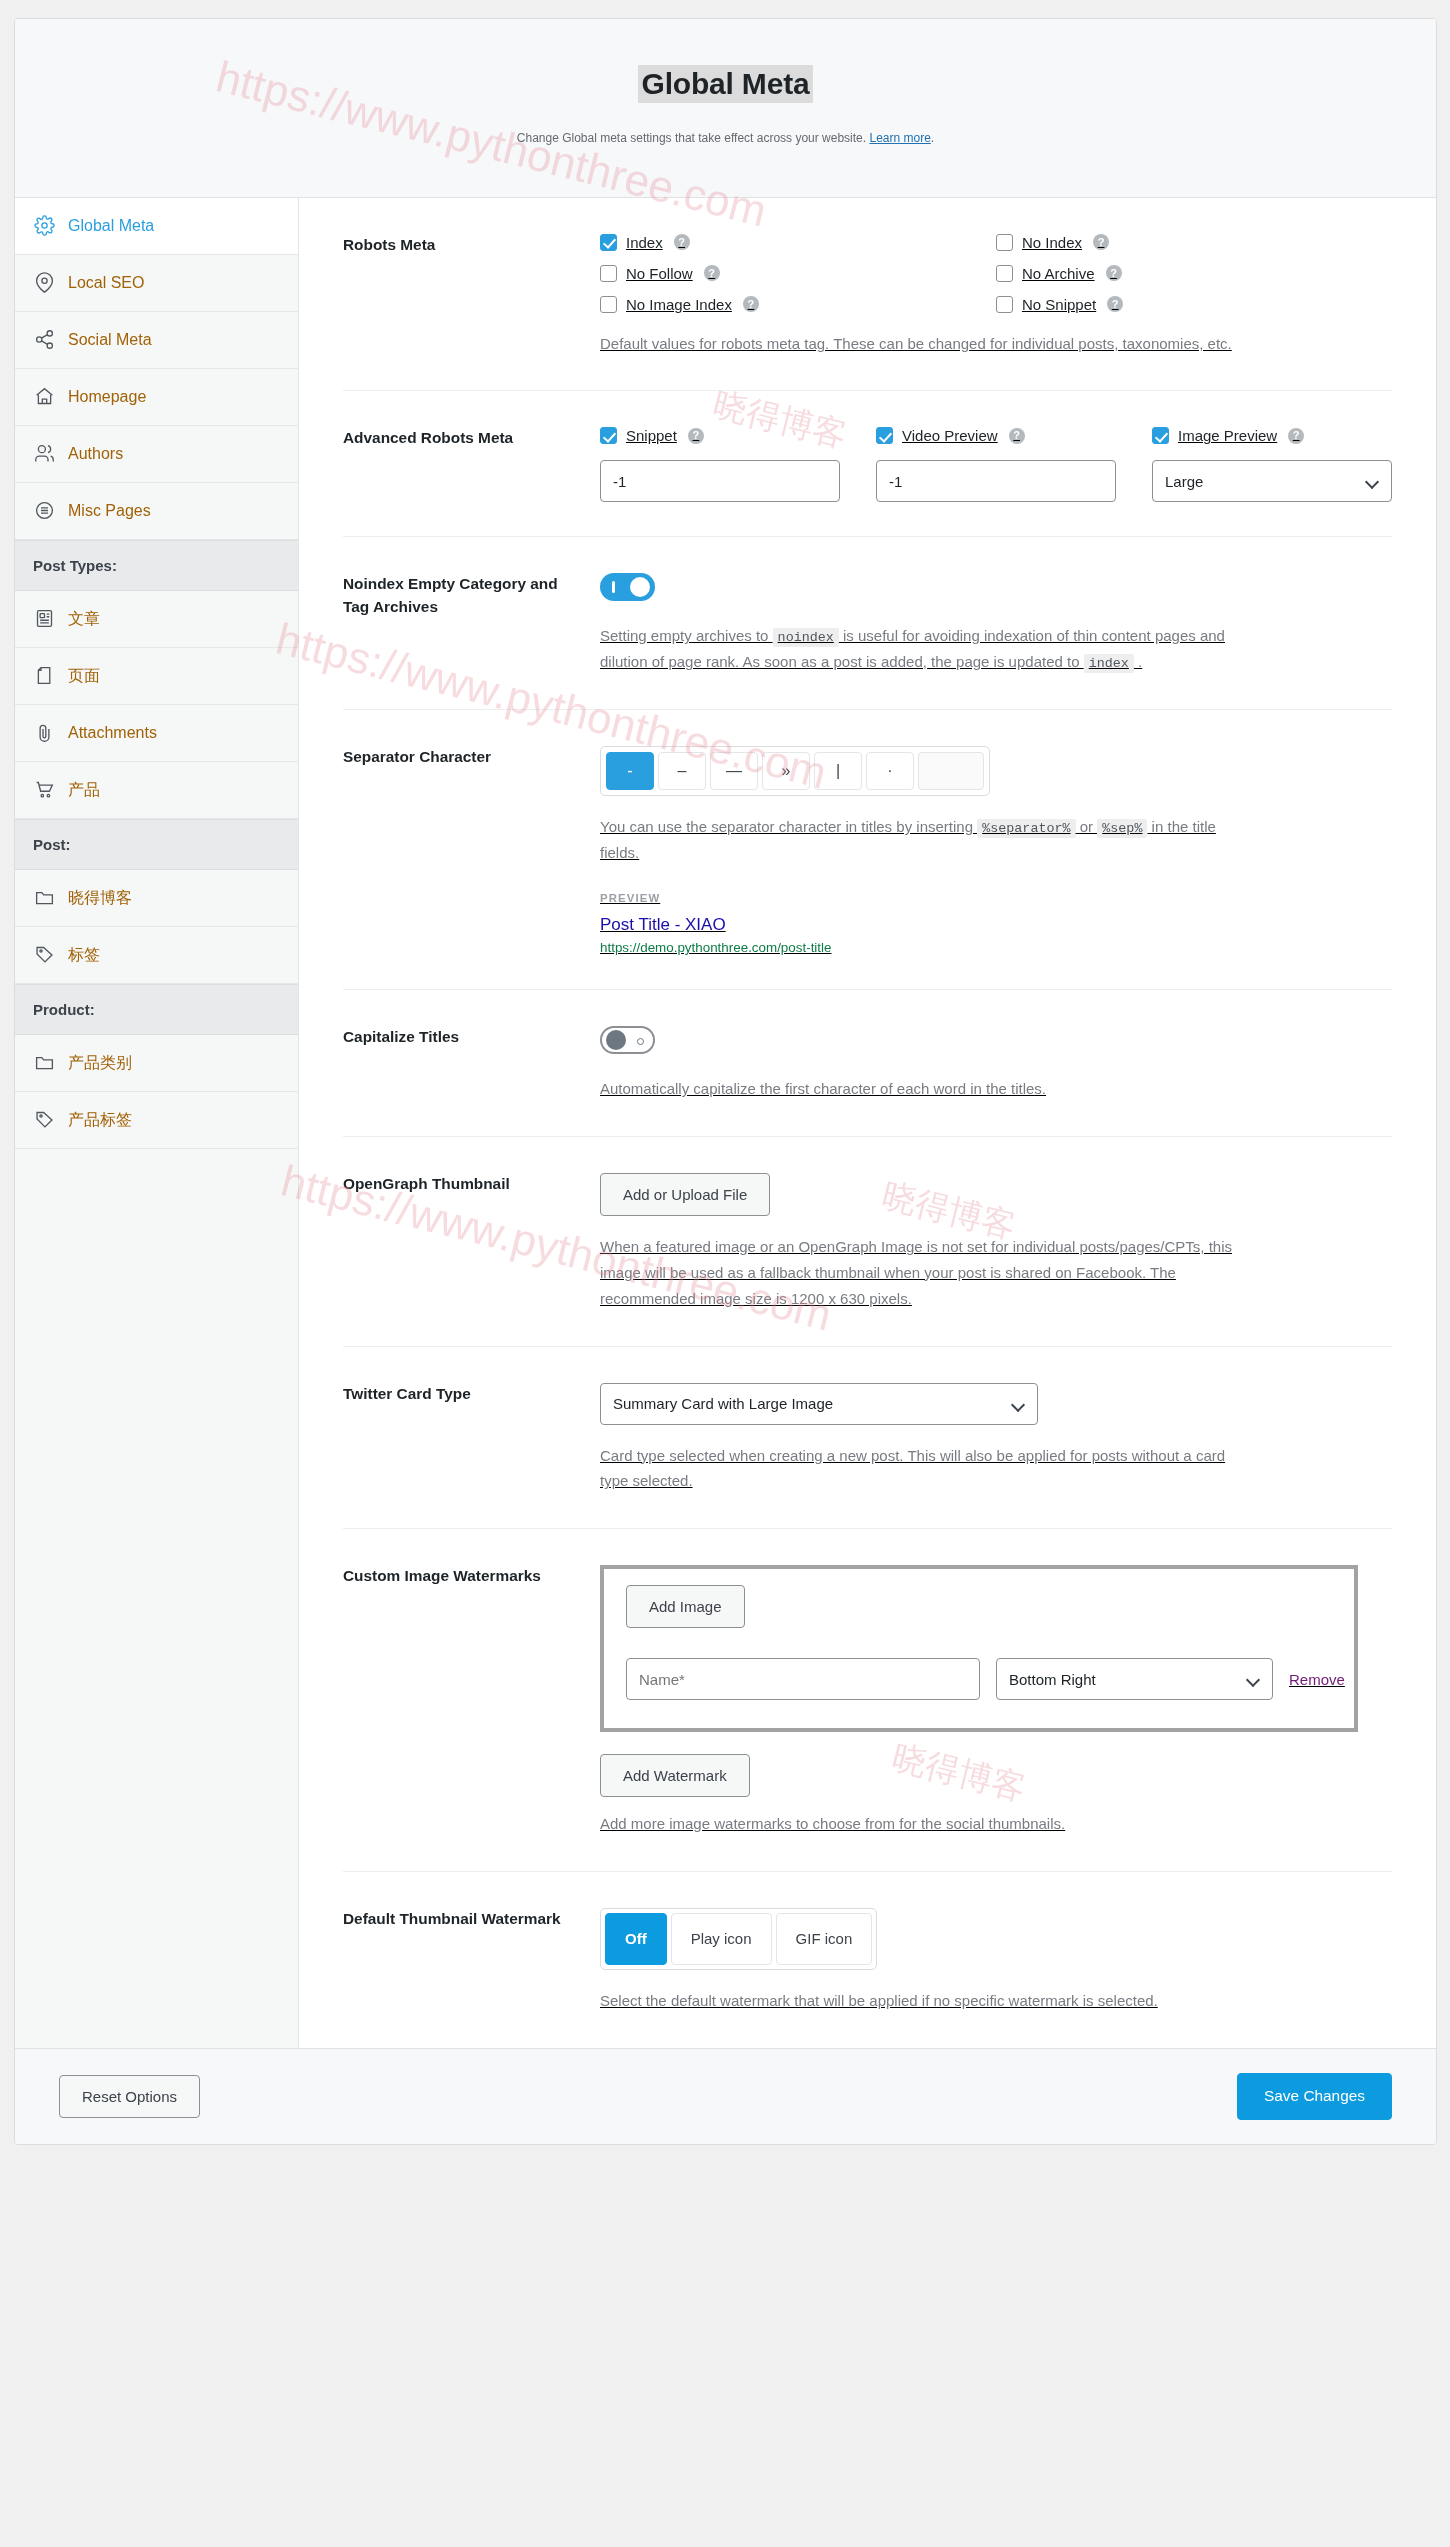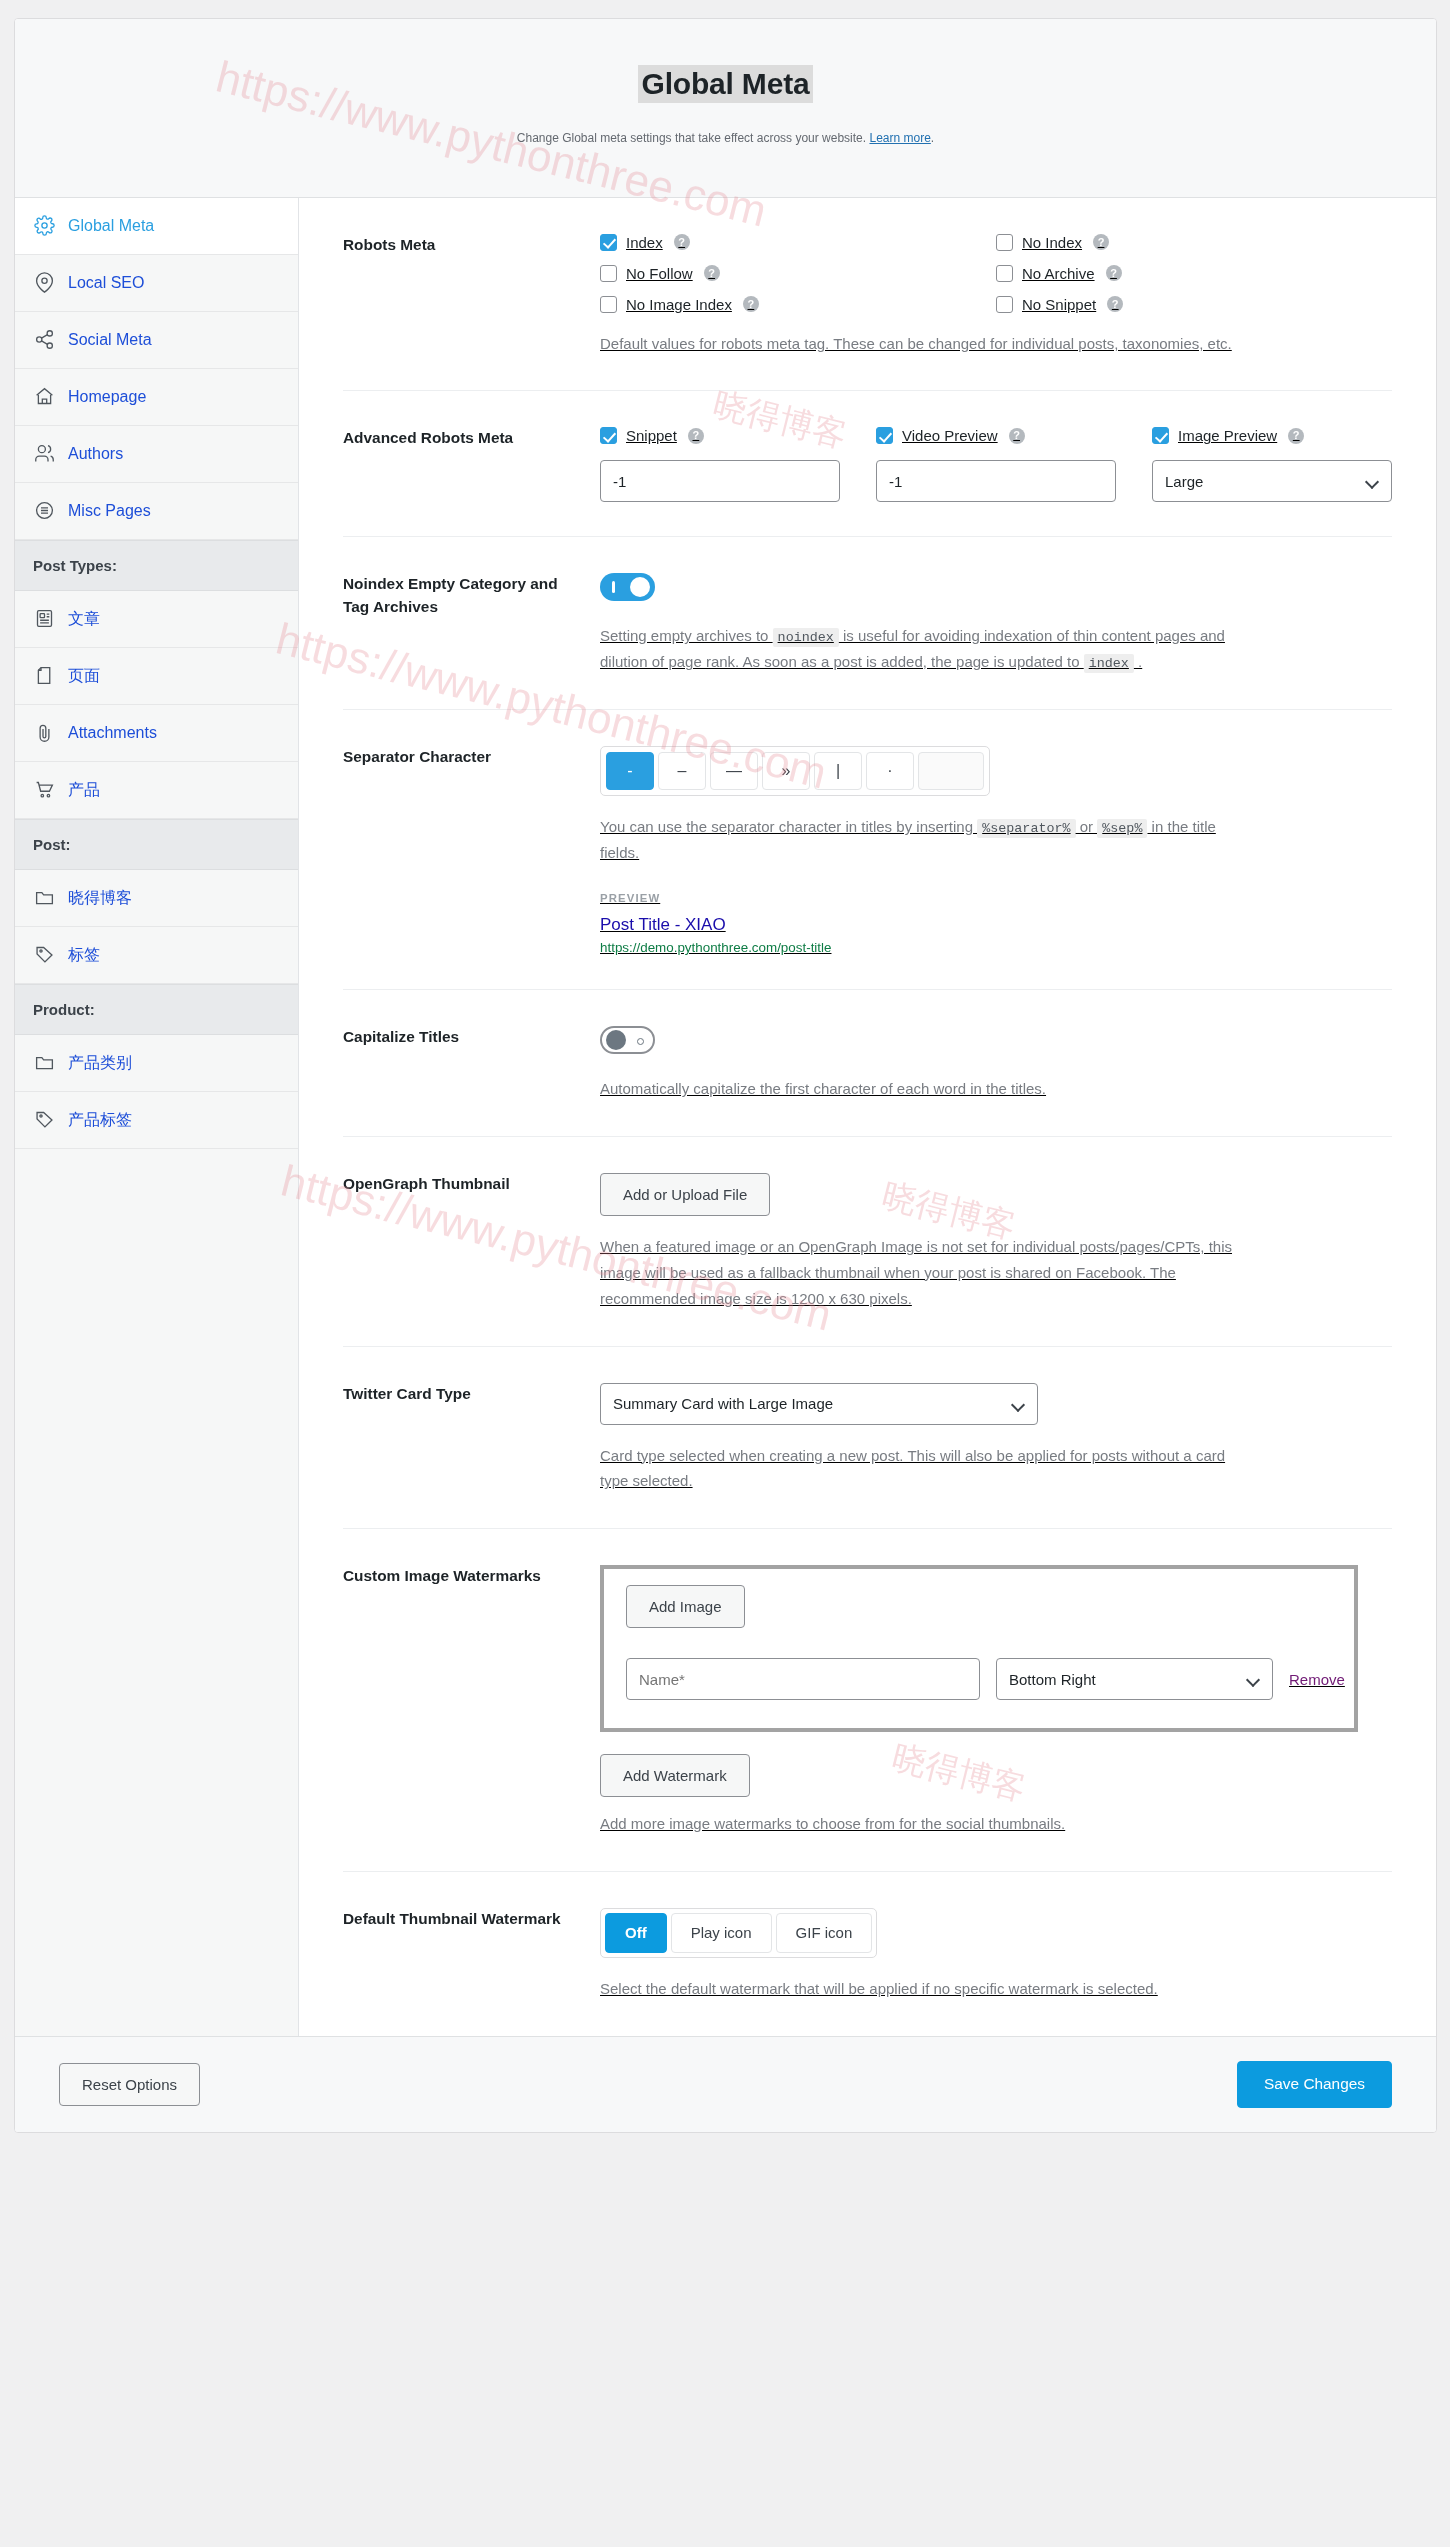--- a/index.html
+++ b/index.html
@@ -66,7 +66,7 @@
     gap: 13px;
     padding: 17px 18px;
     font-size: 16px;
-    color: #1d4ed8;
+    color: #a16207;
     border-bottom: 1px solid #e6e7e8;
     background: #f6f7f7;
     cursor: pointer;

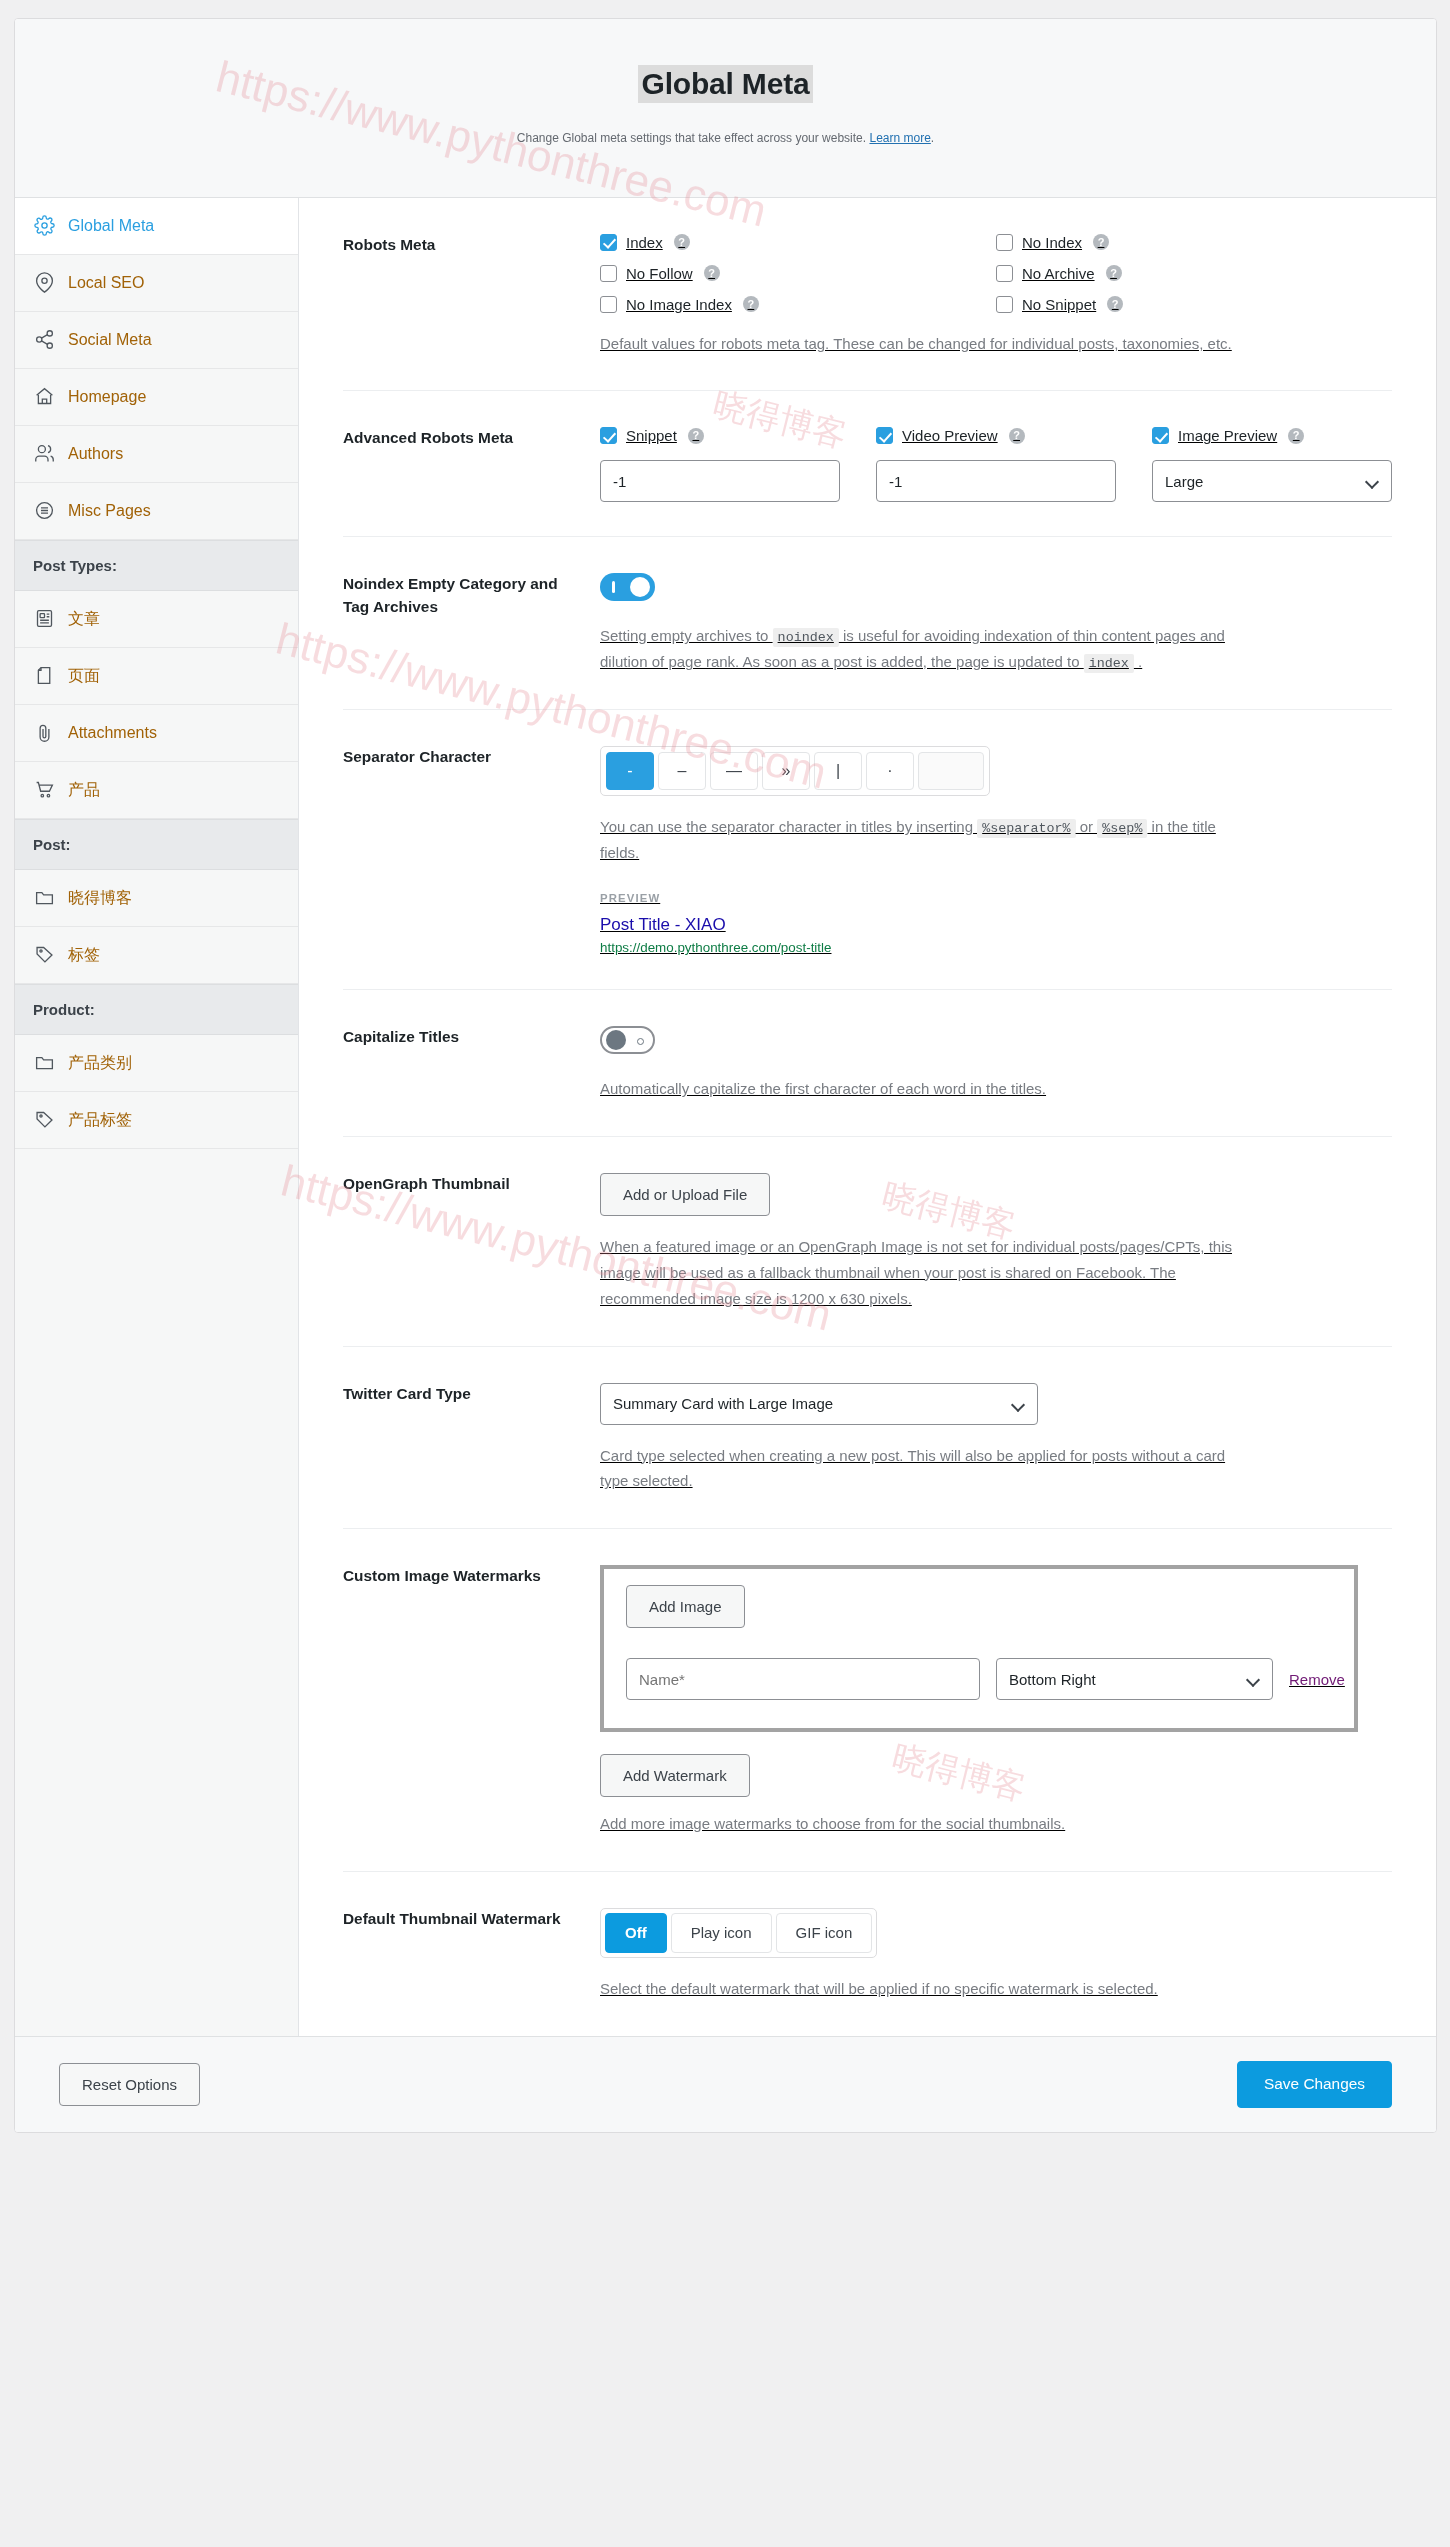--- a/index.html
+++ b/index.html
@@ -322,7 +322,7 @@
     gap: 4px;
   }
   .seg3 .sg {
-    height: 40px;
+    height: 52px;
     padding: 0 19px;
     display: flex; align-items: center; justify-content: center;
     border: 1px solid #e3e5e7;

